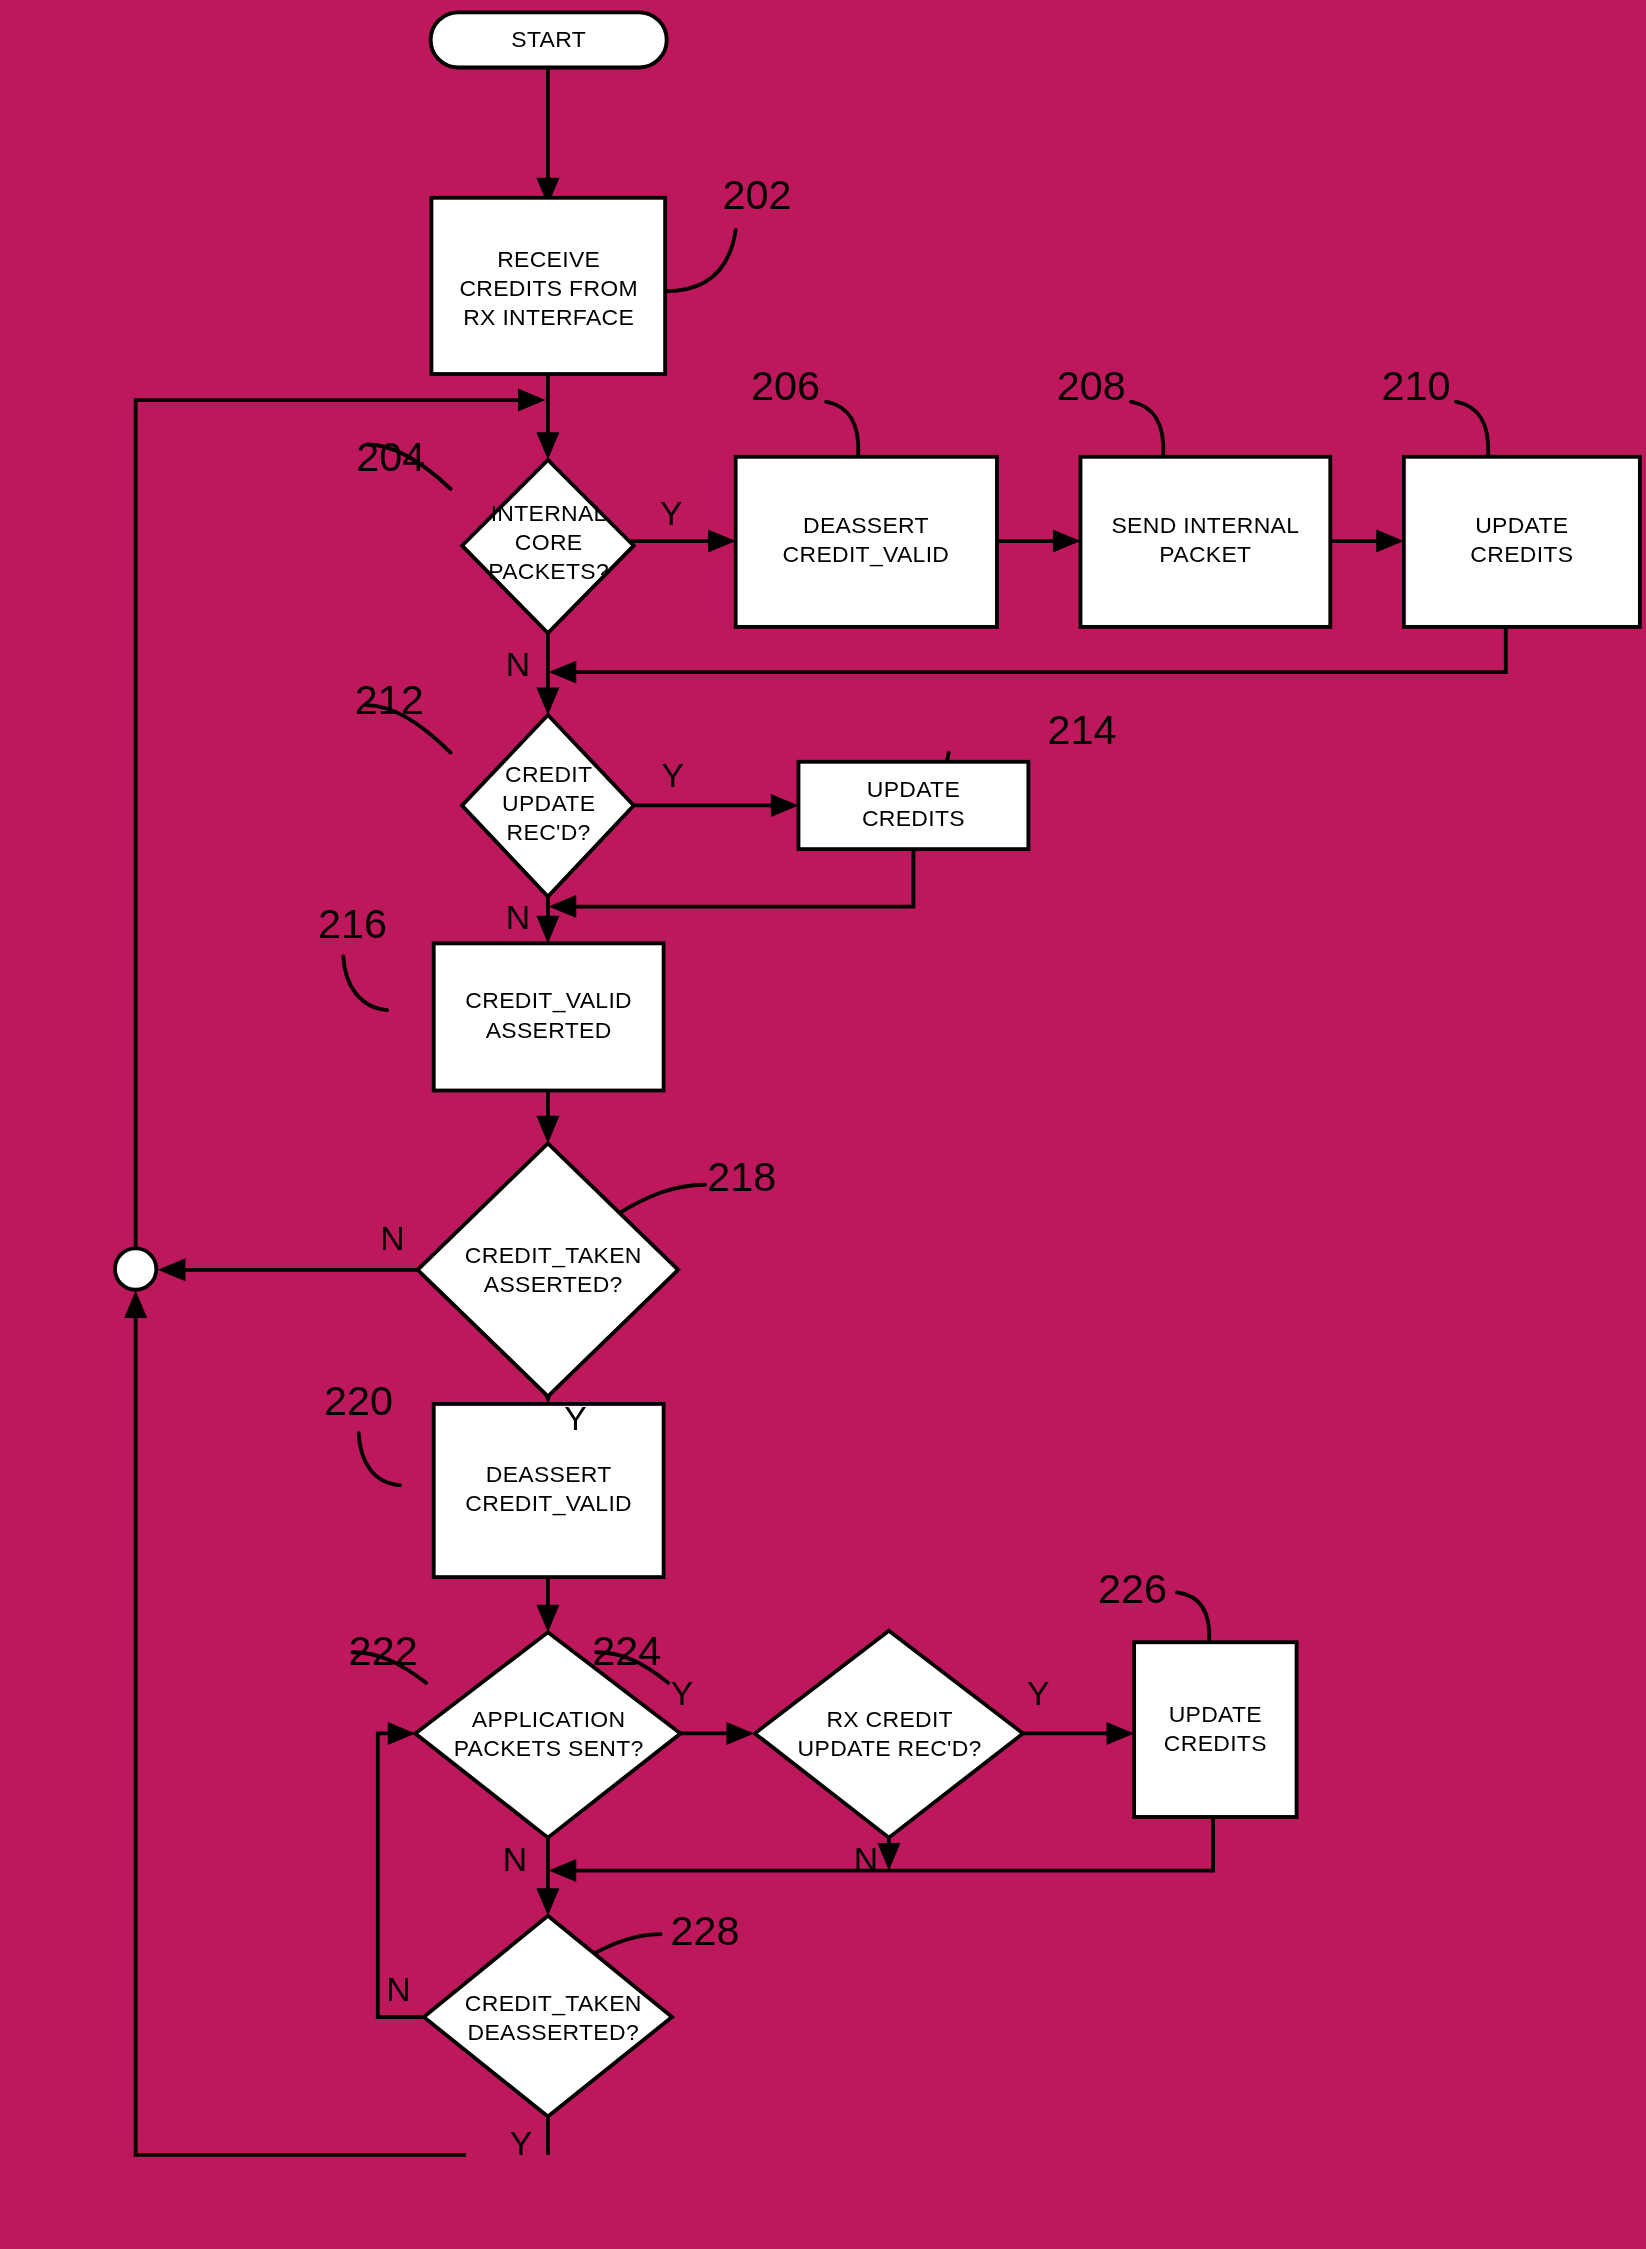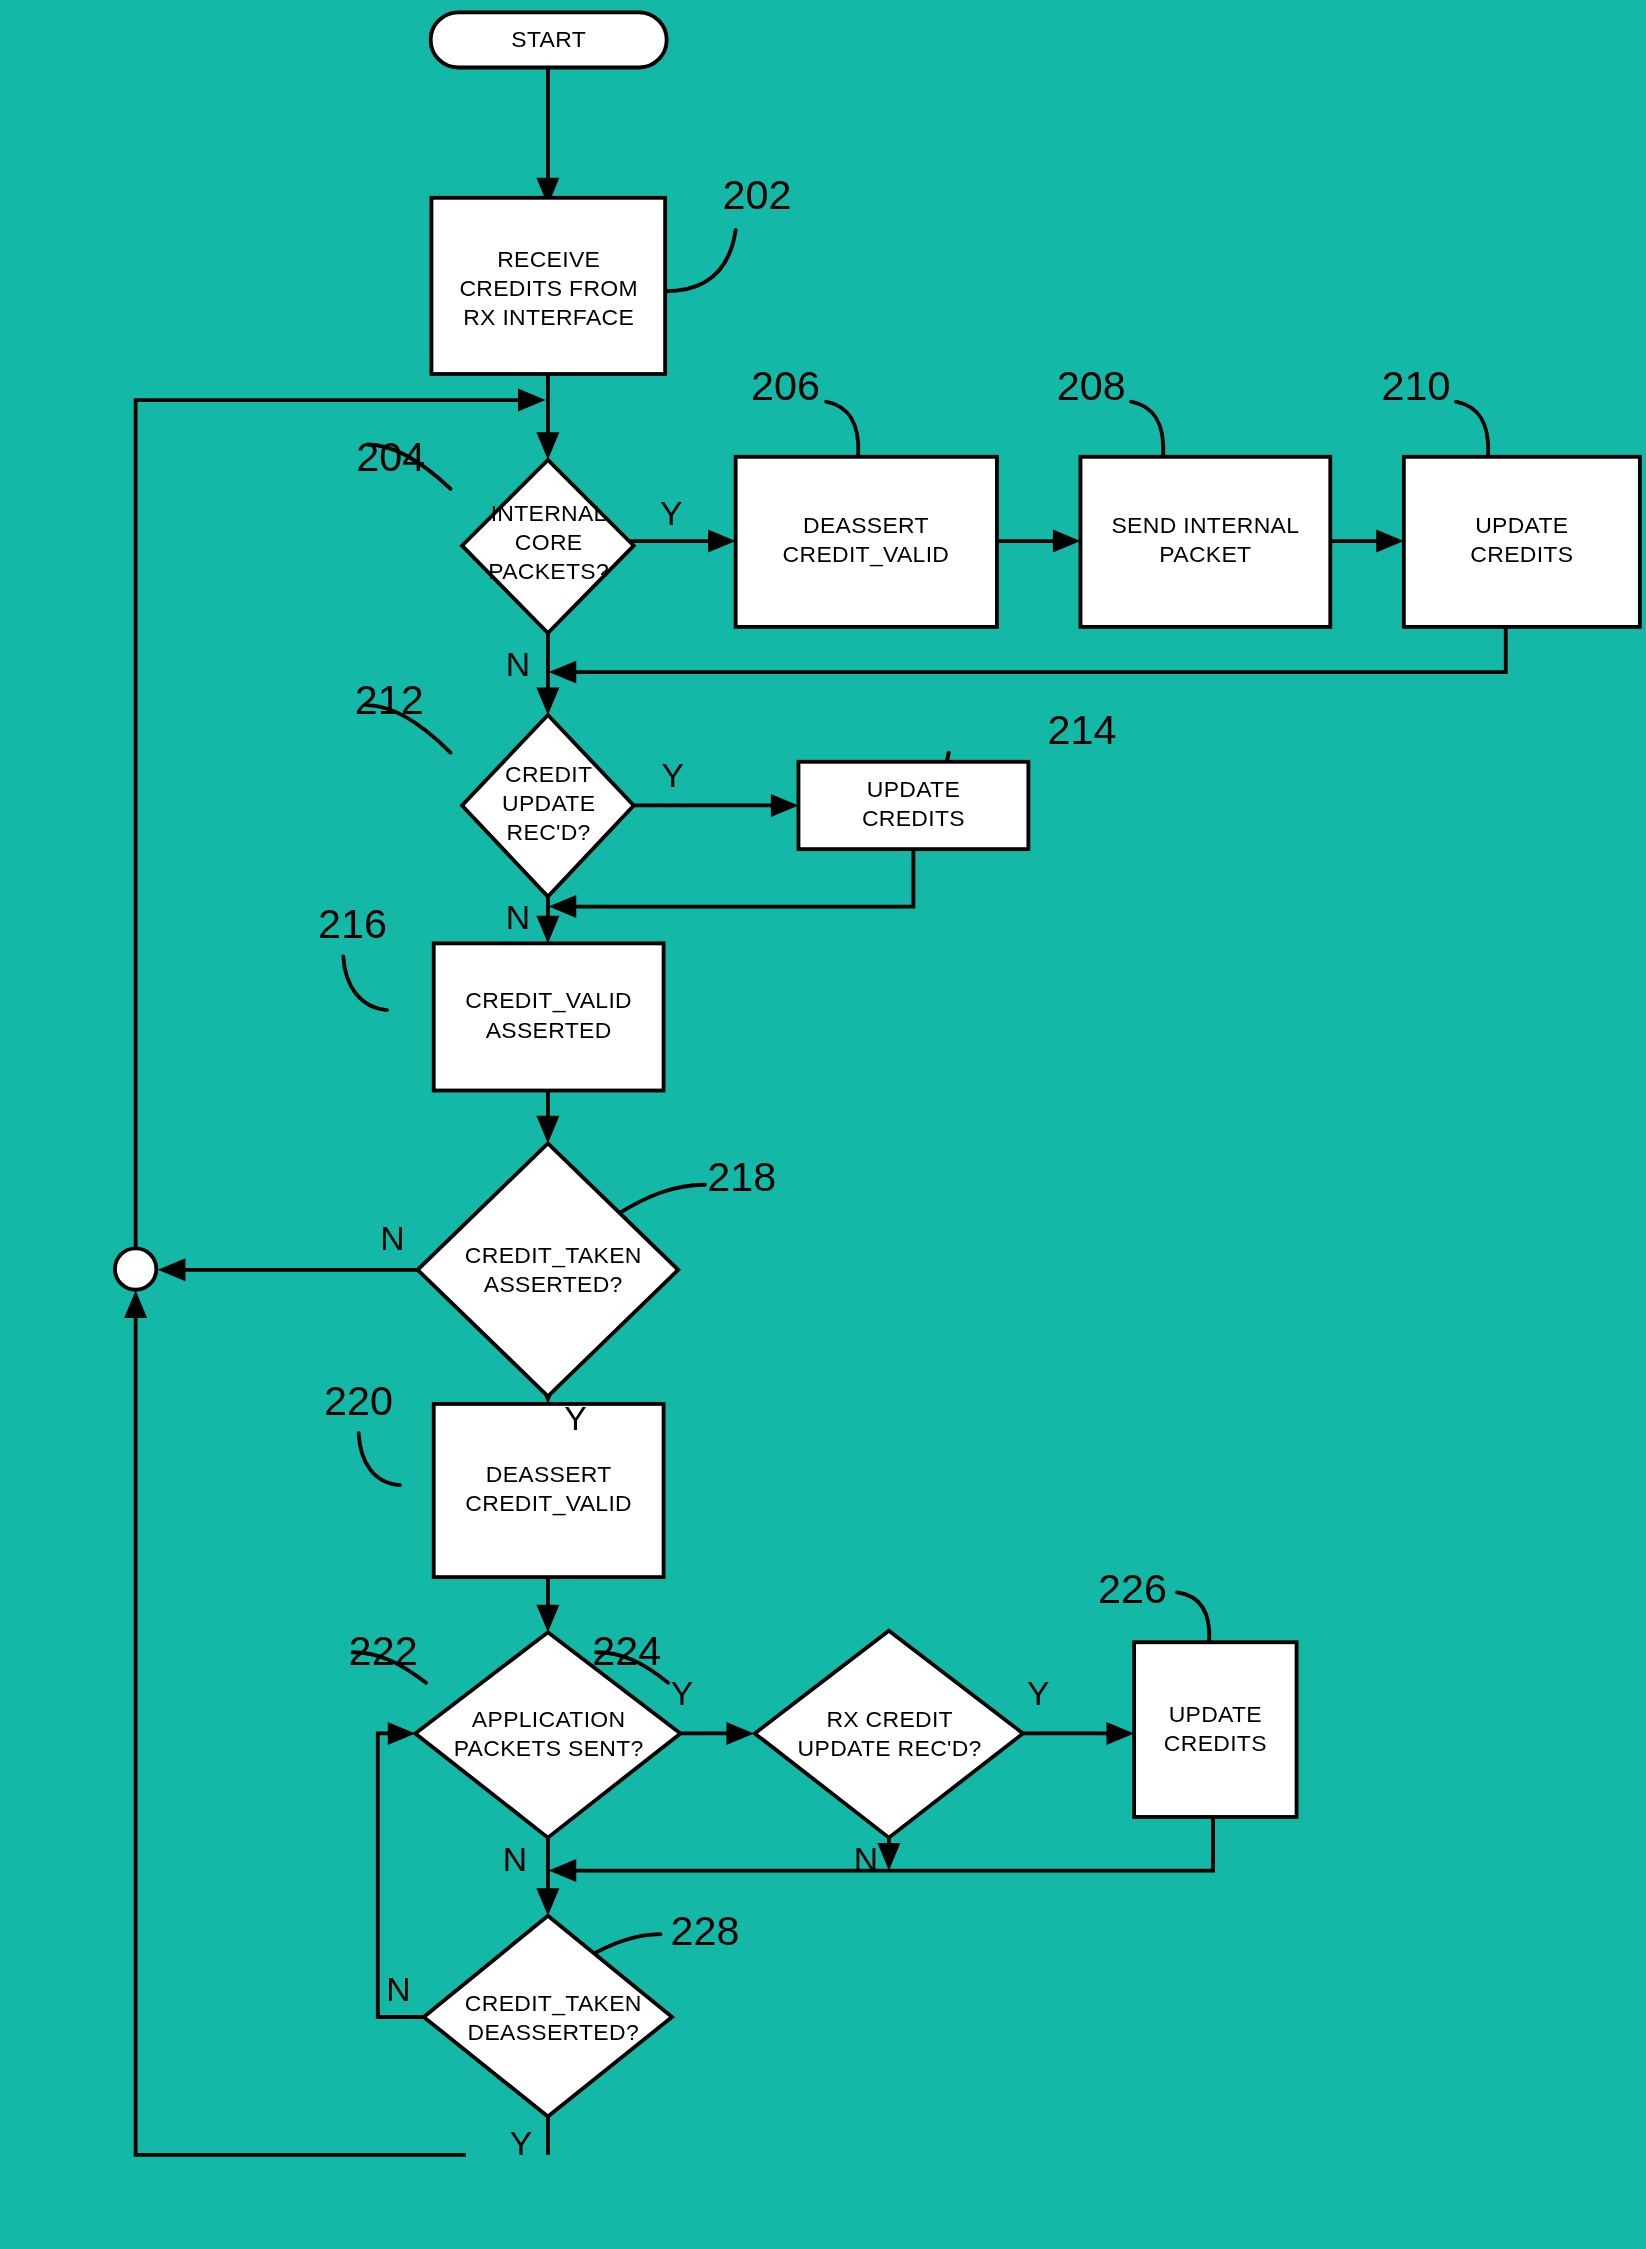--- a/index.html
+++ b/index.html
@@ -15,7 +15,7 @@
     position: relative;
     width: 1646px;
     height: 2250px;
-    background: #14b8a6;
+    background: #be185d;
     overflow: hidden;
   }
   svg.diagram {

